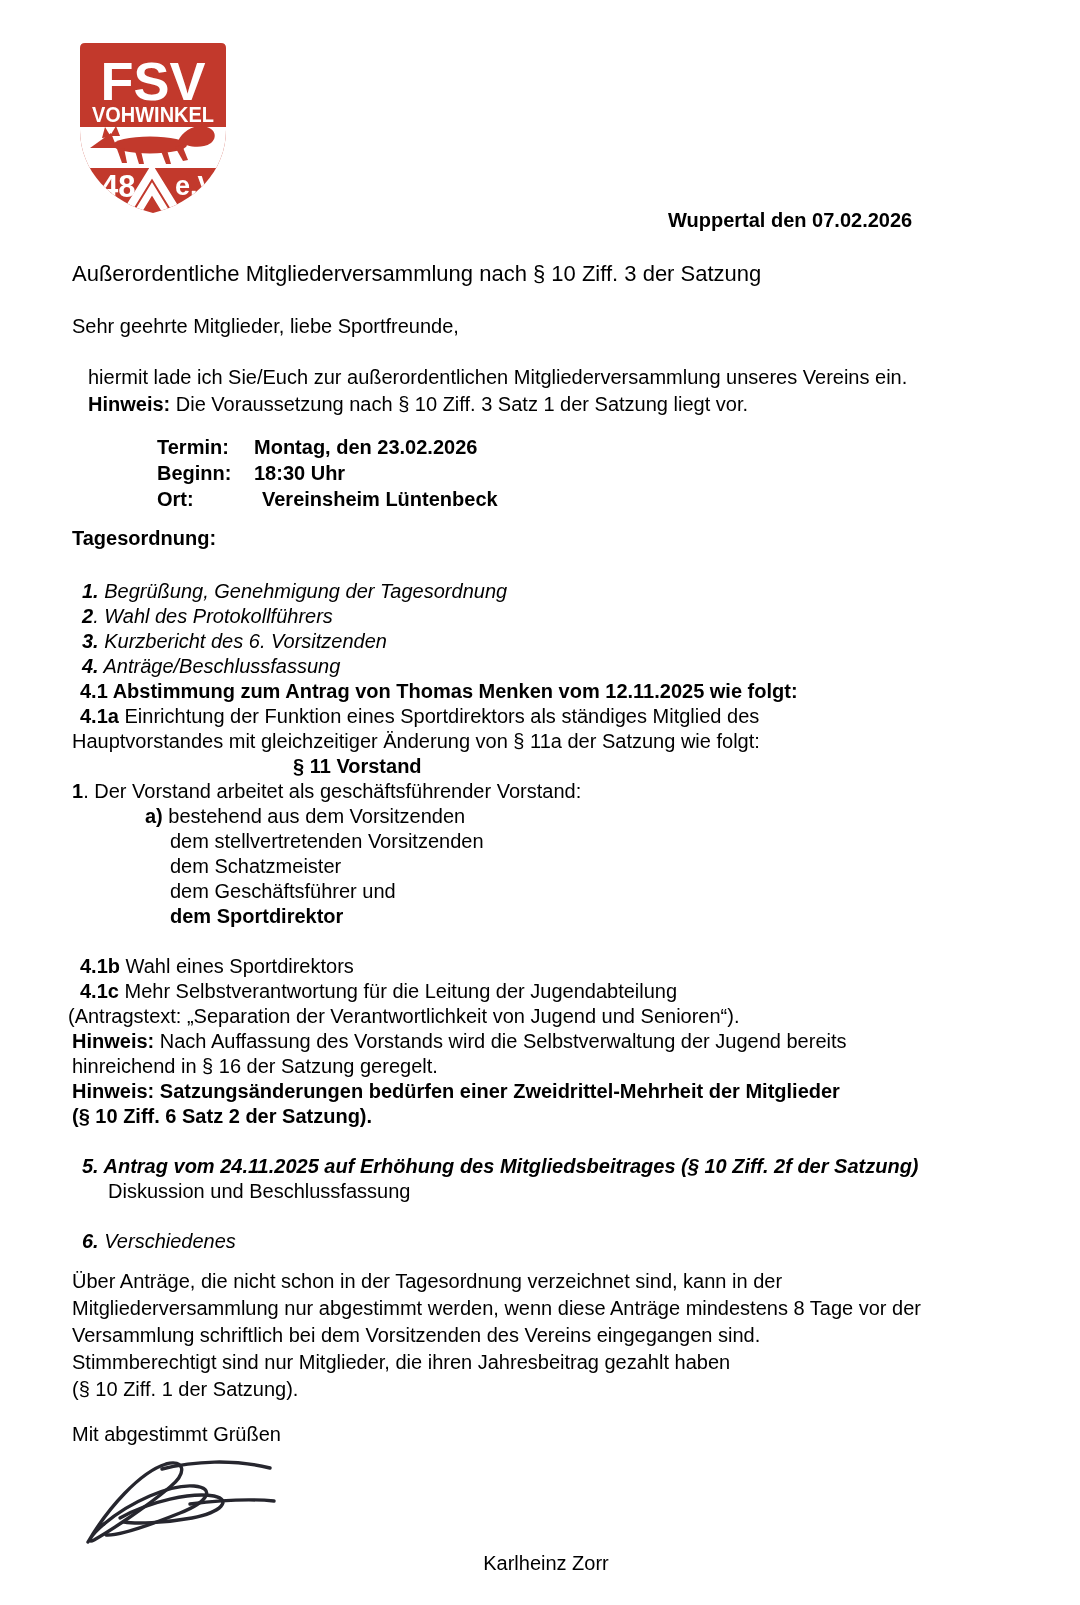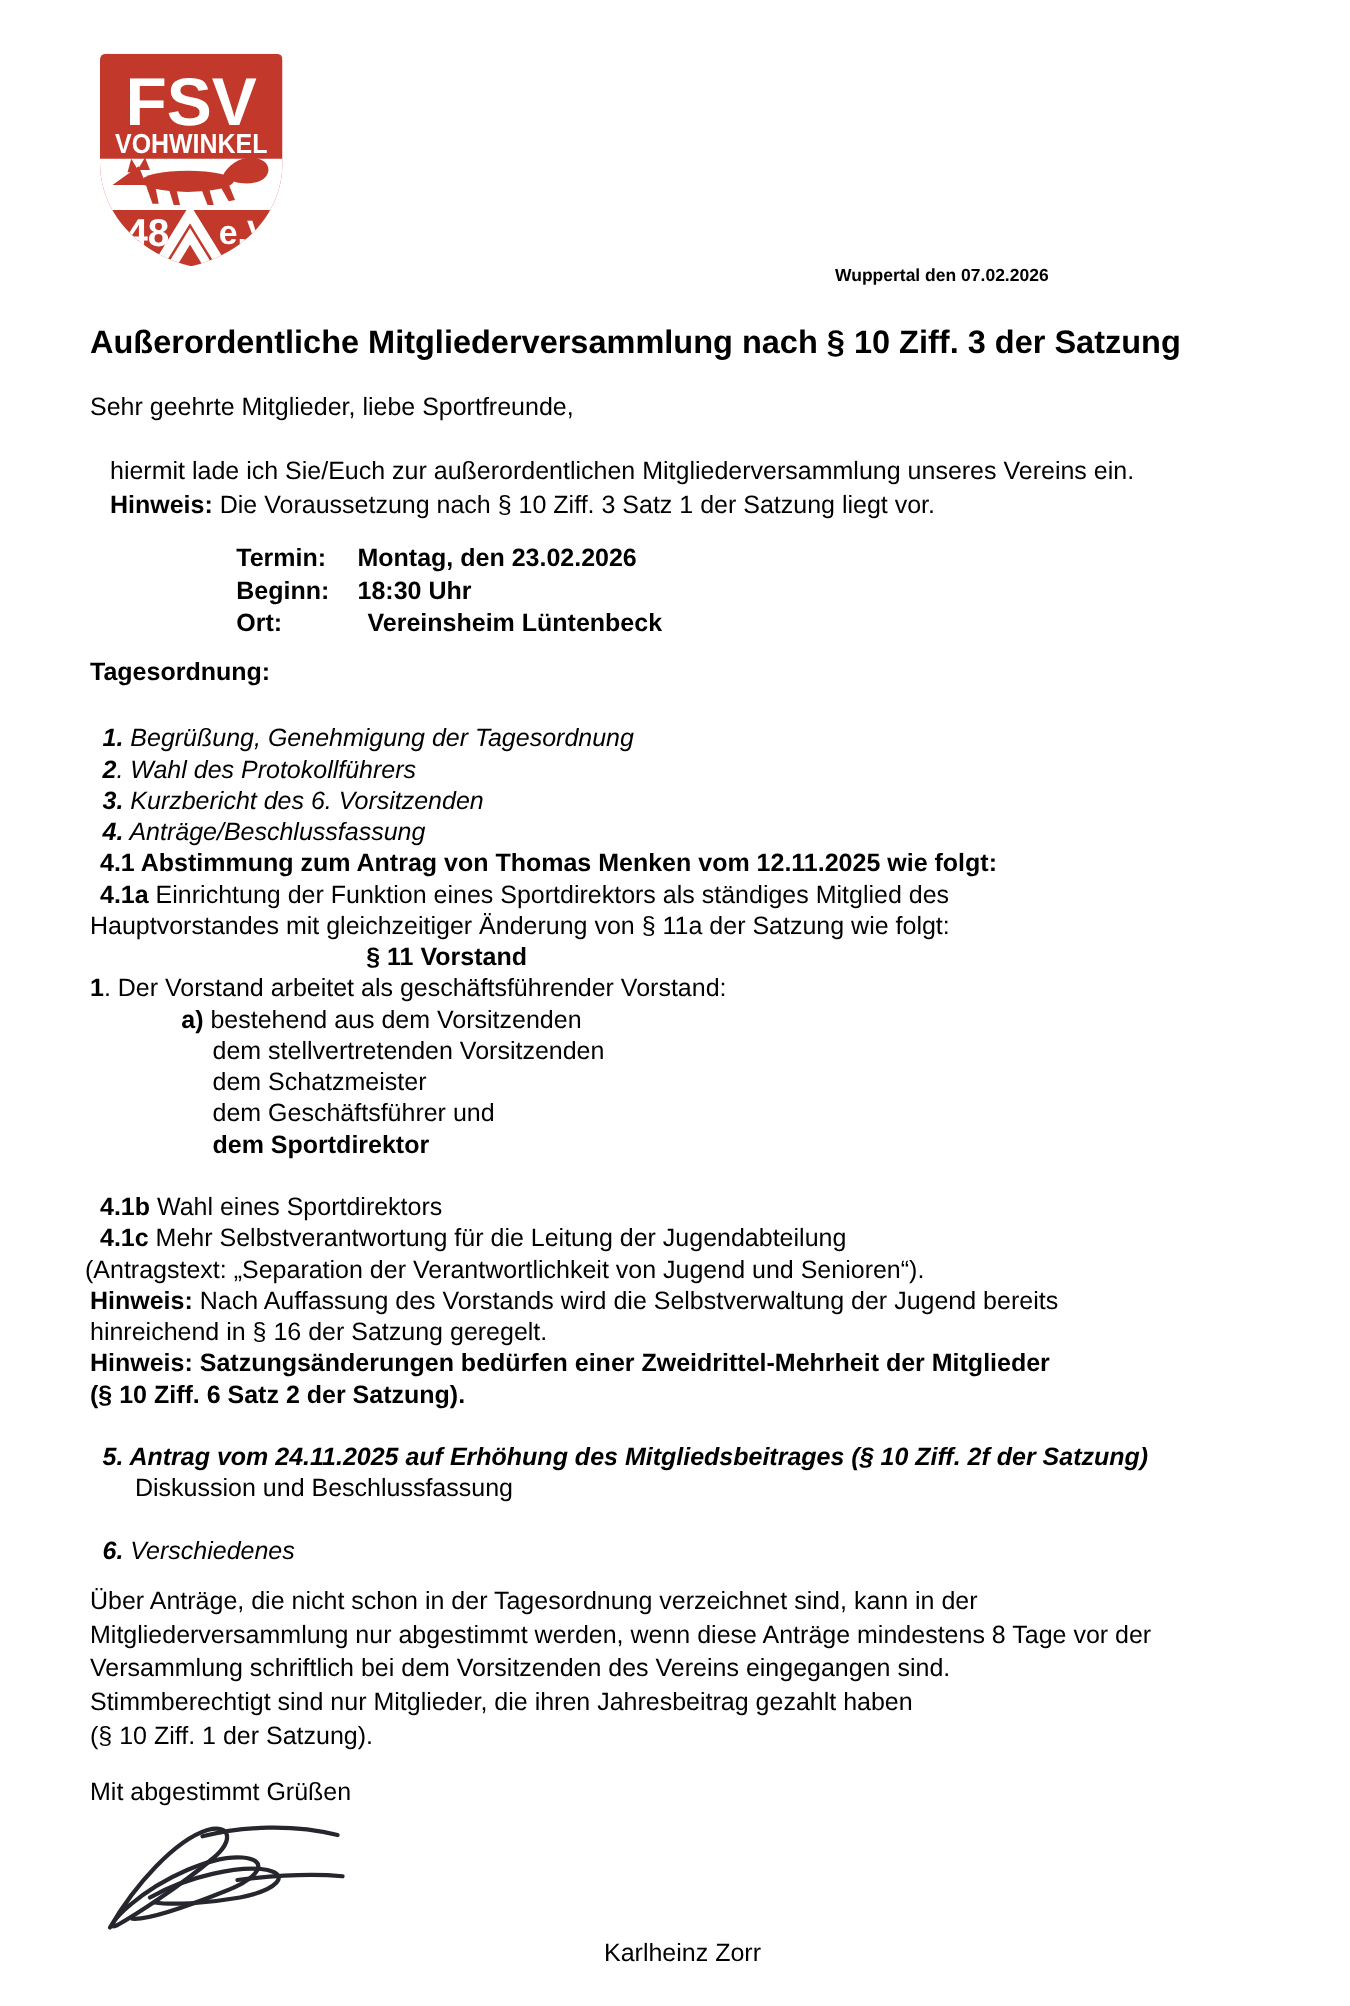--- a/index.html
+++ b/index.html
@@ -12,7 +12,7 @@
   
   .logo { position:absolute; left:75px; top:40px; width:156px; height:176px; }
   
-  .dateline { position:absolute; left:668px; top:207px; font-weight:bold; font-size:14px; }
+  .dateline { position:absolute; left:668px; top:207px; font-weight:bold; font-size:20px; }
   .content { position:absolute; left:72px; top:260px; width:948px; }
   .title { font-size:26px; line-height:27px; font-weight:bold; margin:0; }
   .salutation { margin:26px 0 0 0; }

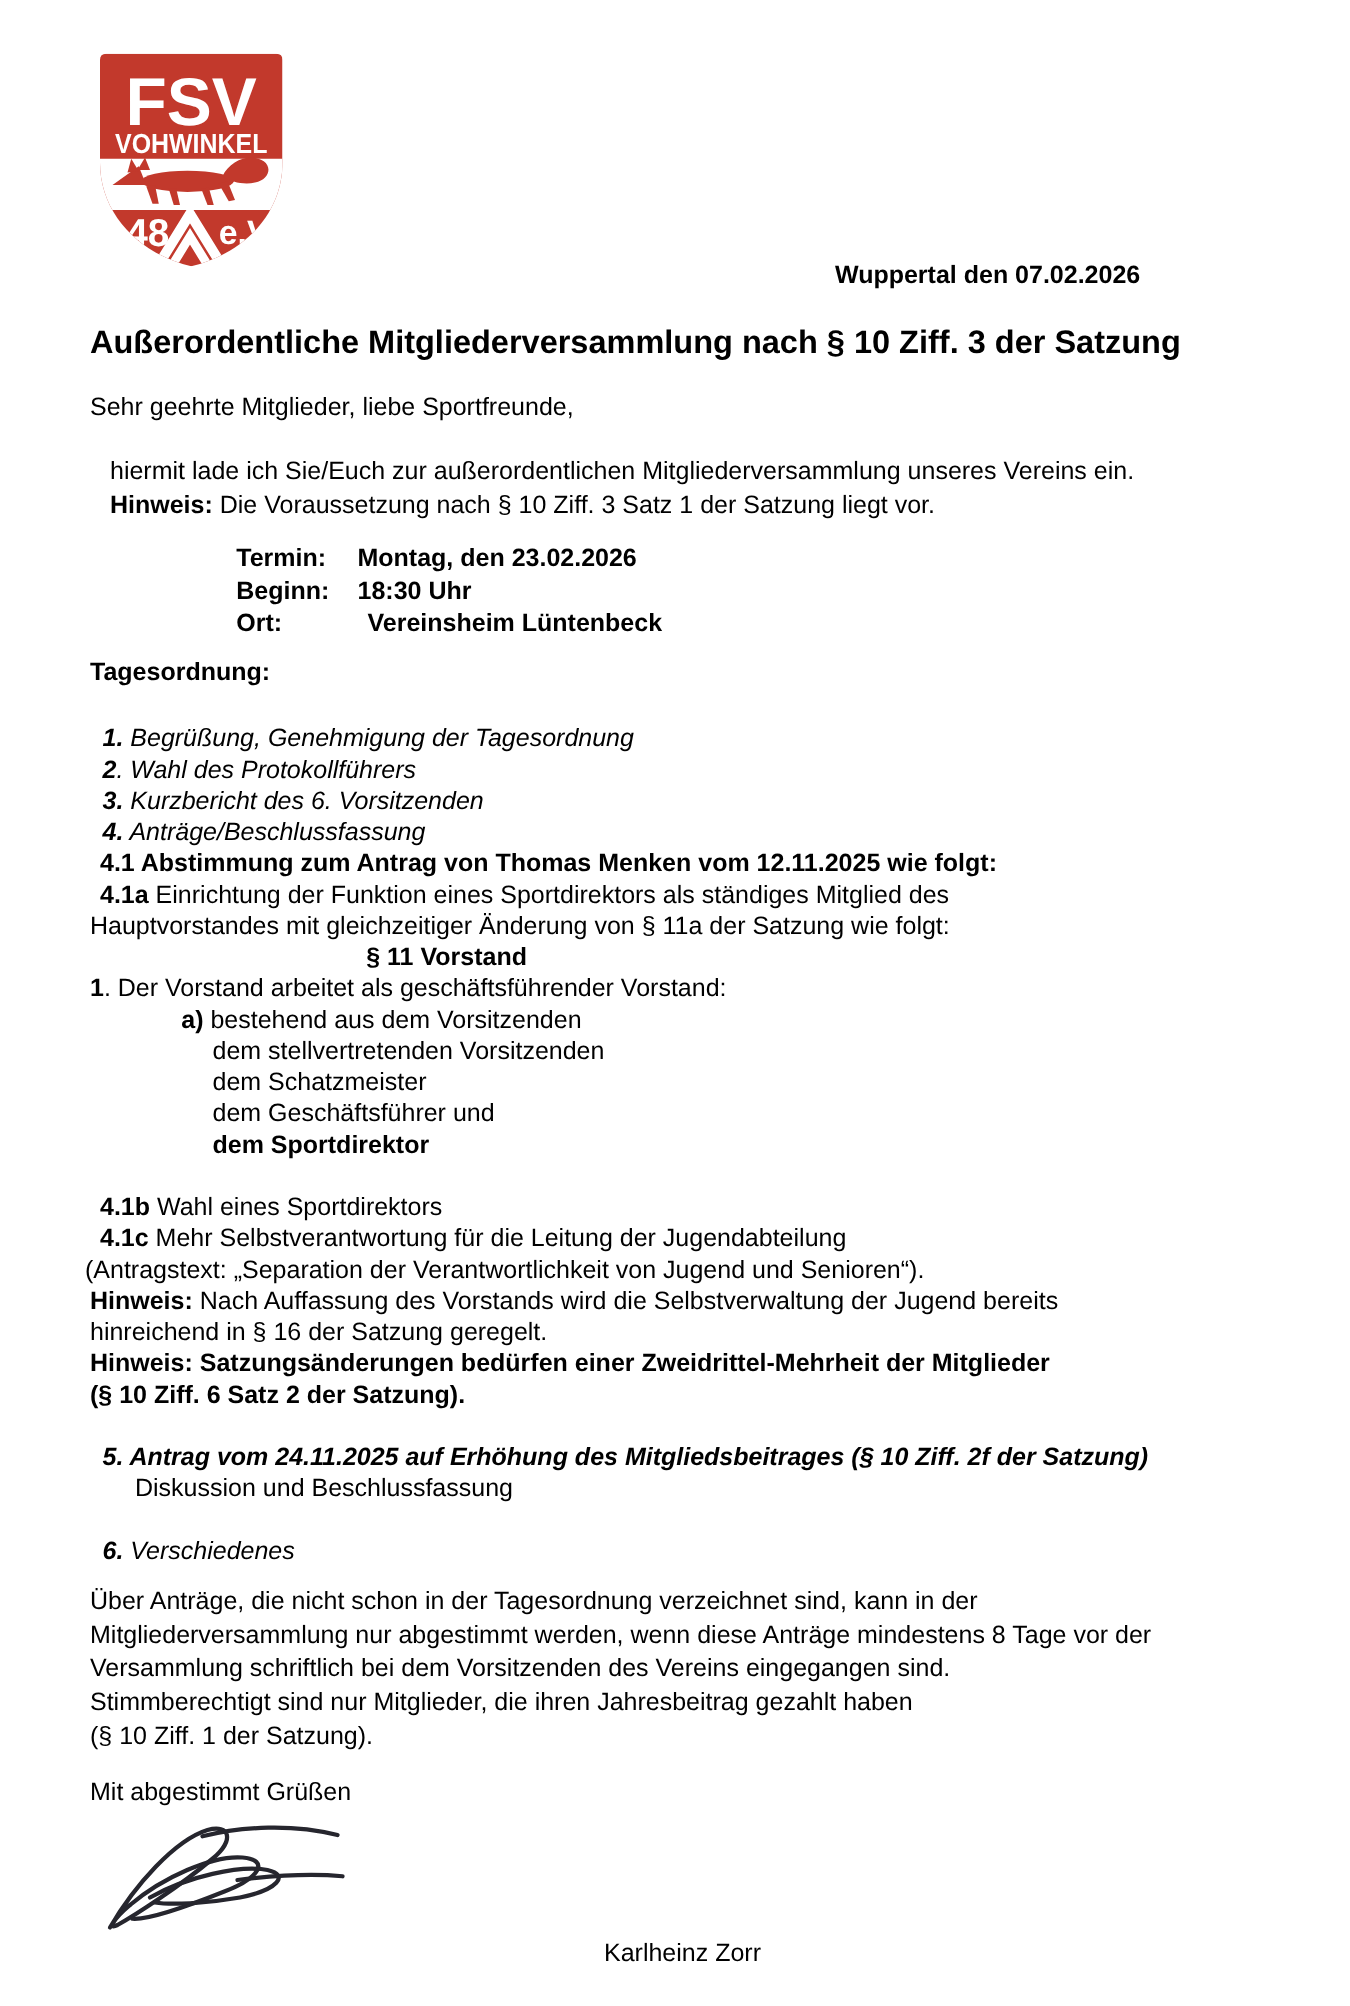--- a/index.html
+++ b/index.html
@@ -14,7 +14,7 @@
   
   .dateline { position:absolute; left:668px; top:207px; font-weight:bold; font-size:20px; }
   .content { position:absolute; left:72px; top:260px; width:948px; }
-  .title { font-size:26px; line-height:27px; font-weight:bold; margin:0; }
+  .title { font-size:22px; line-height:27px; font-weight:normal; margin:0; }
   .salutation { margin:26px 0 0 0; }
   .intro { margin:24px 0 0 16px; }
   

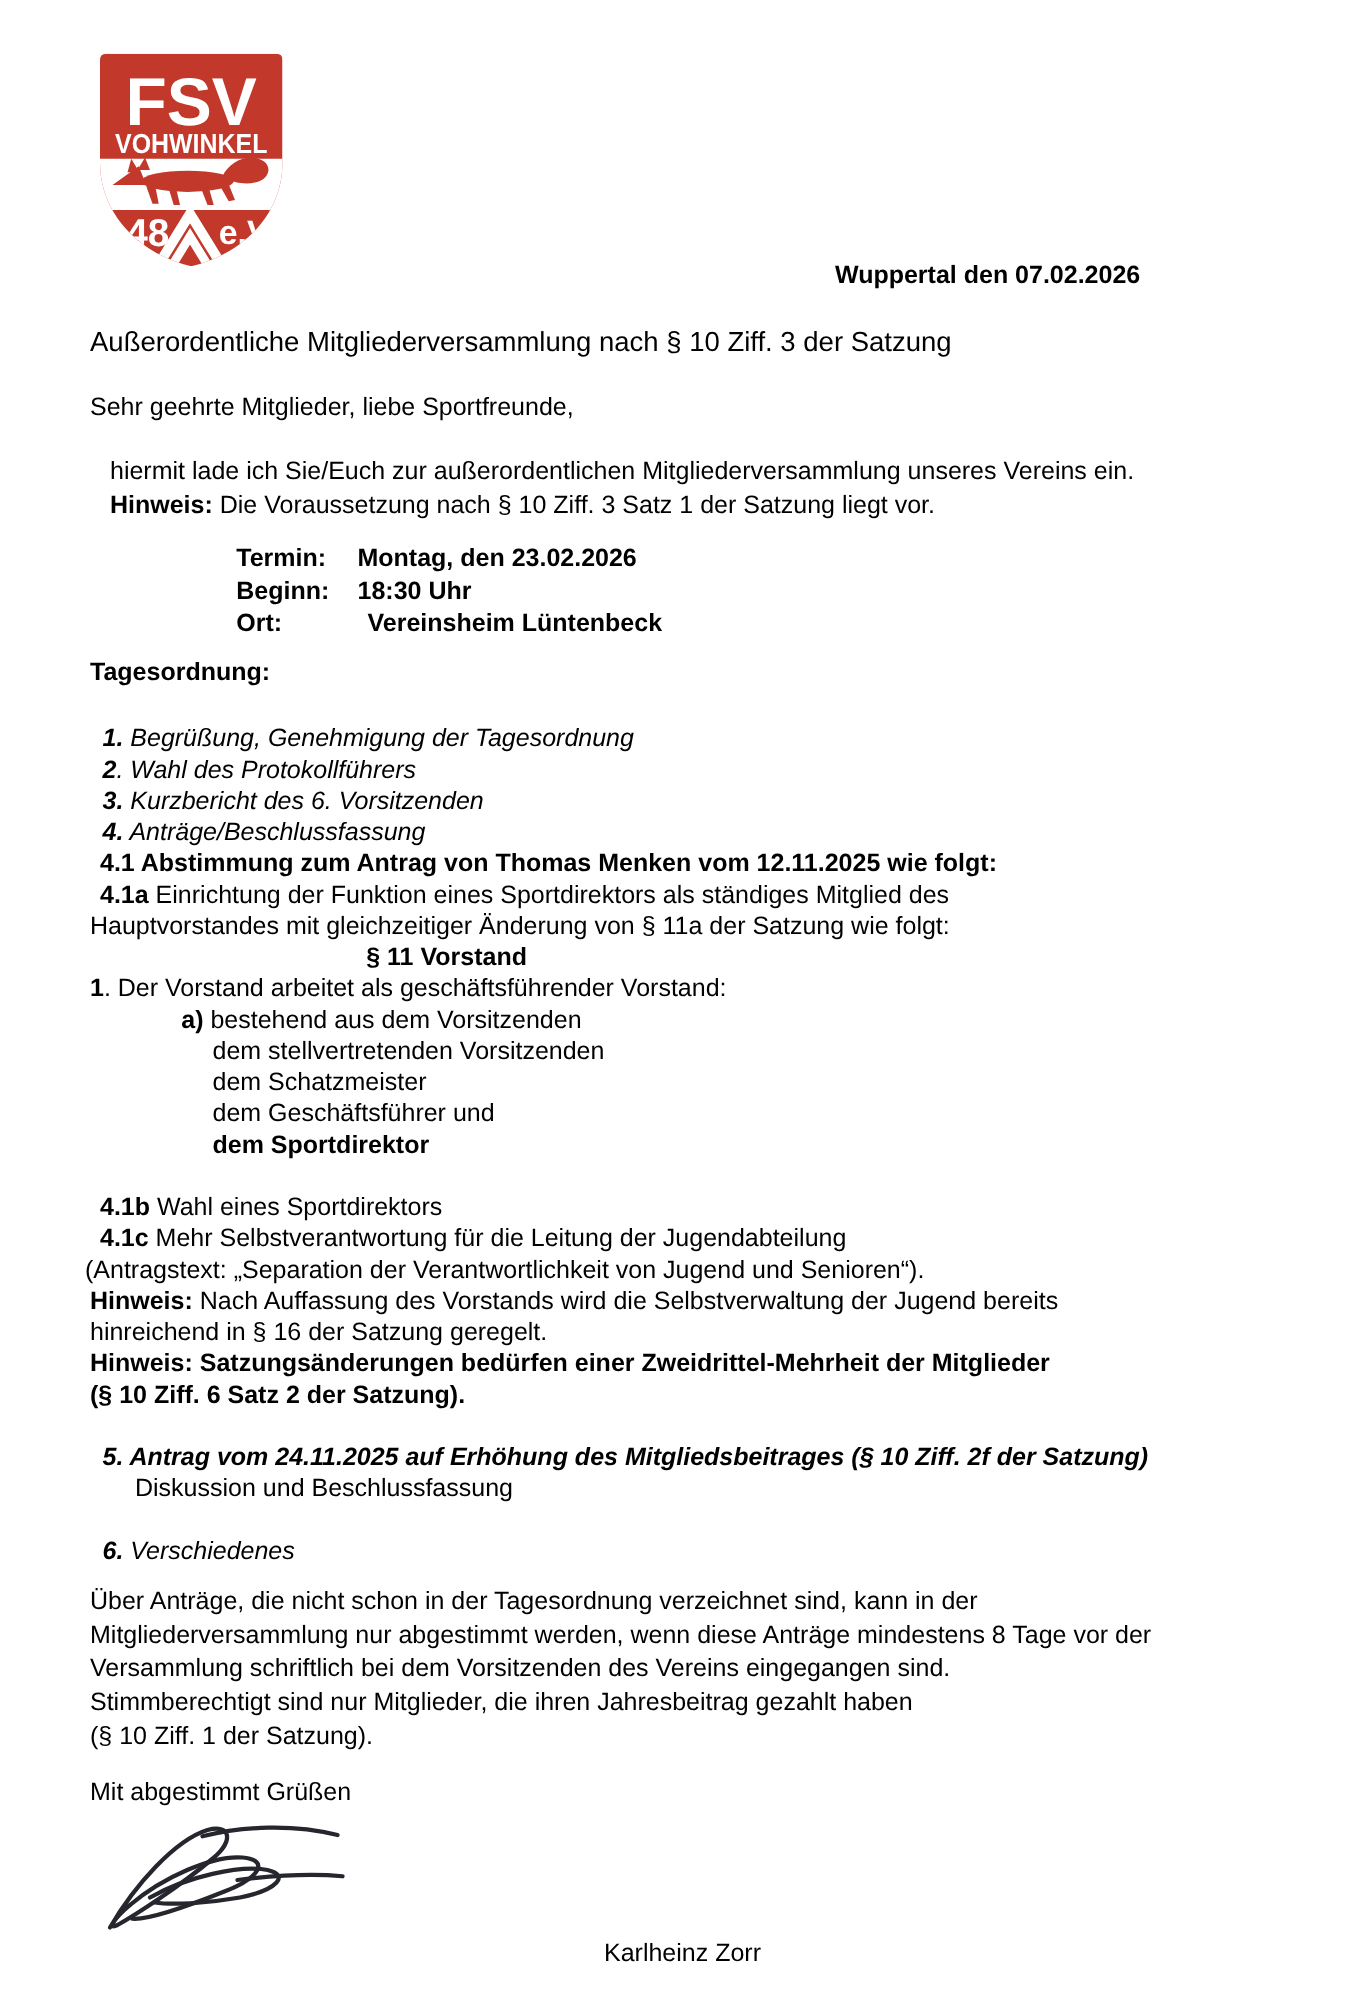--- a/index.html
+++ b/index.html
@@ -18,7 +18,7 @@
   .salutation { margin:26px 0 0 0; }
   .intro { margin:24px 0 0 16px; }
   
-  .meeting { margin:16px 0 0 117px; line-height:26px; }
+  .meeting { margin:16px 0 0 85px; line-height:26px; }
   .meeting .lab { display:inline-block; width:97px; font-weight:bold; }
   .meeting .val { font-weight:bold; }
   .meeting .val.pad { padding-left:8px; }

